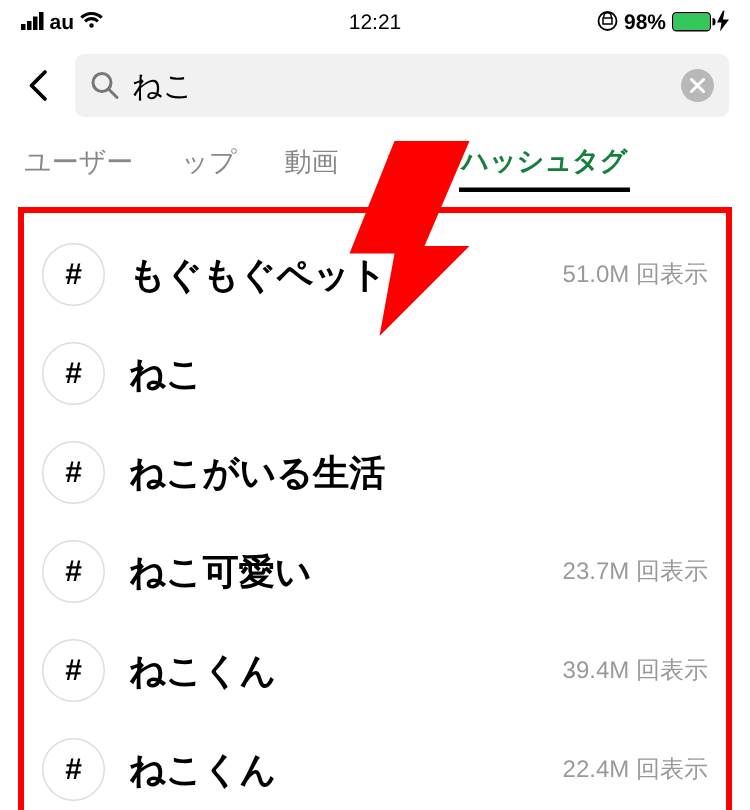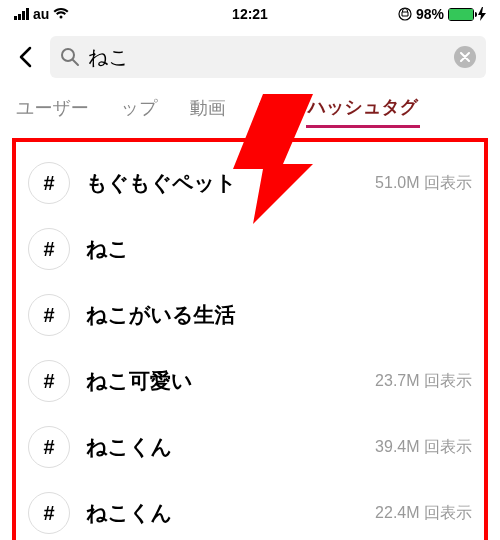--- a/index.html
+++ b/index.html
@@ -6,7 +6,7 @@
   html, body { width: 500px; height: 540px; font-family: -apple-system, "Hiragino Sans", sans-serif; background: #fff; overflow: hidden; }
   .status-bar { height: 28px; display: flex; align-items: center; justify-content: space-between; padding: 2px 14px; font-size: 14px; font-weight: 600; }
   .status-left, .status-right { display: flex; align-items: center; gap: 4px; }
-  .status-center { position: absolute; left: 0; right: 0; text-align: center; font-weight: 700; pointer-events: none; }
+  .status-center { position: absolute; left: 0; right: 0; text-align: center; font-weight: 400; pointer-events: none; }
   .signal-bars { display: flex; align-items: flex-end; gap: 1px; height: 12px; }
   .signal-bars span { width: 3px; background: #000; display: inline-block; }
   .signal-bars span:nth-child(1){height:4px}.signal-bars span:nth-child(2){height:6px}.signal-bars span:nth-child(3){height:9px}.signal-bars span:nth-child(4){height:12px}

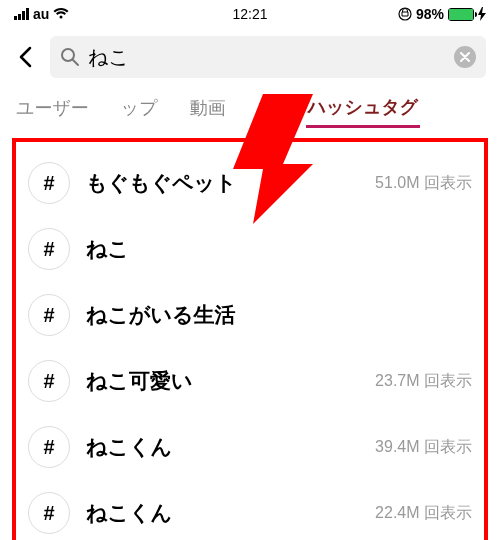--- a/index.html
+++ b/index.html
@@ -20,7 +20,7 @@
   .clear-btn { width:22px; height:22px; background:#b8b8b8; border-radius:50%; display:flex; align-items:center; justify-content:center; }
   .tabs { display:flex; padding:0 14px; gap:28px; font-size:18px; color:#888; height:40px; align-items:center; }
   .tab { padding:6px 2px; white-space:nowrap; }
-  .tab.active { color:#7f1d1d; font-weight:700; border-bottom:3px solid #be185d; }
+  .tab.active { color:#15803d; font-weight:700; border-bottom:3px solid #000000; }
   .results-box { margin:10px 12px 0 12px; border:4px solid #fd0000; padding:8px 6px 4px 6px; position:relative; }
   .hashtag-row { display:flex; align-items:center; padding:12px 6px; gap:16px; }
   .hash-icon { width:42px; height:42px; border:1px solid #ddd; border-radius:50%; display:flex; align-items:center; justify-content:center; font-size:20px; font-weight:700; color:#000; flex-shrink:0; }

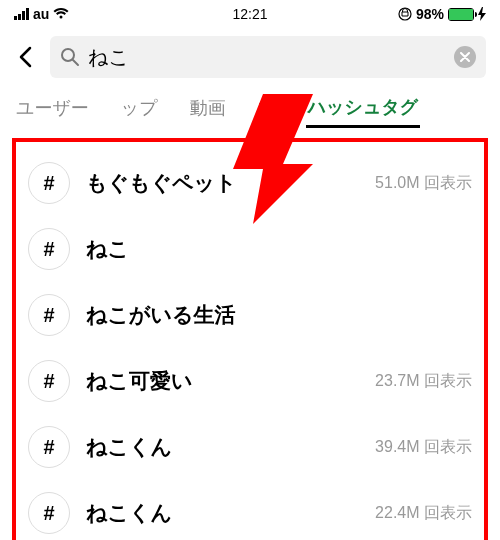--- a/index.html
+++ b/index.html
@@ -24,7 +24,7 @@
   .results-box { margin:10px 12px 0 12px; border:4px solid #fd0000; padding:8px 6px 4px 6px; position:relative; }
   .hashtag-row { display:flex; align-items:center; padding:12px 6px; gap:16px; }
   .hash-icon { width:42px; height:42px; border:1px solid #ddd; border-radius:50%; display:flex; align-items:center; justify-content:center; font-size:20px; font-weight:700; color:#000; flex-shrink:0; }
-  .hashtag-name { flex:1; font-size:21px; font-weight:700; color:#000; }
+  .hashtag-name { flex:1; font-size:24px; font-weight:700; color:#000; }
   .hashtag-count { font-size:16px; color:#999; white-space:nowrap;text-align:right; }
   .arrow { position:absolute; top:-48px; left:42%; pointer-events:none; }
 </style>

